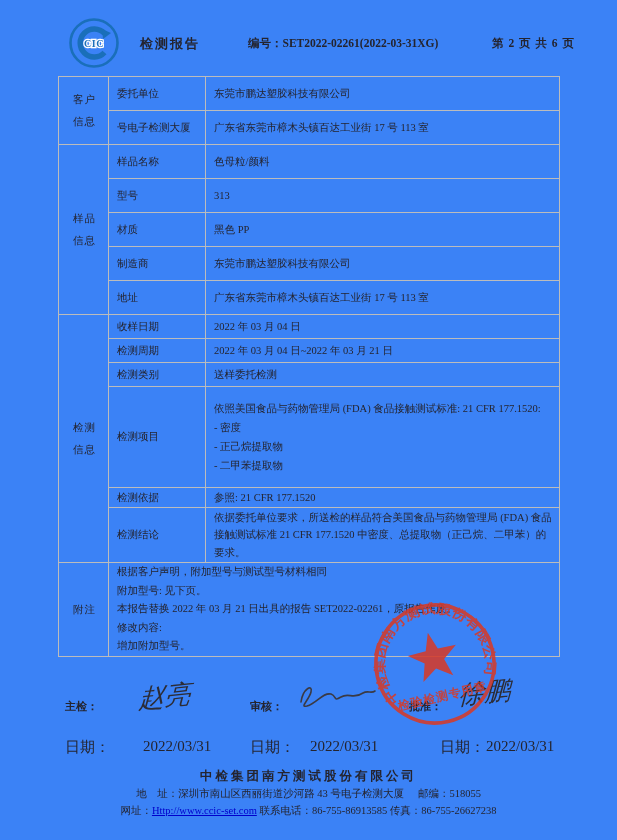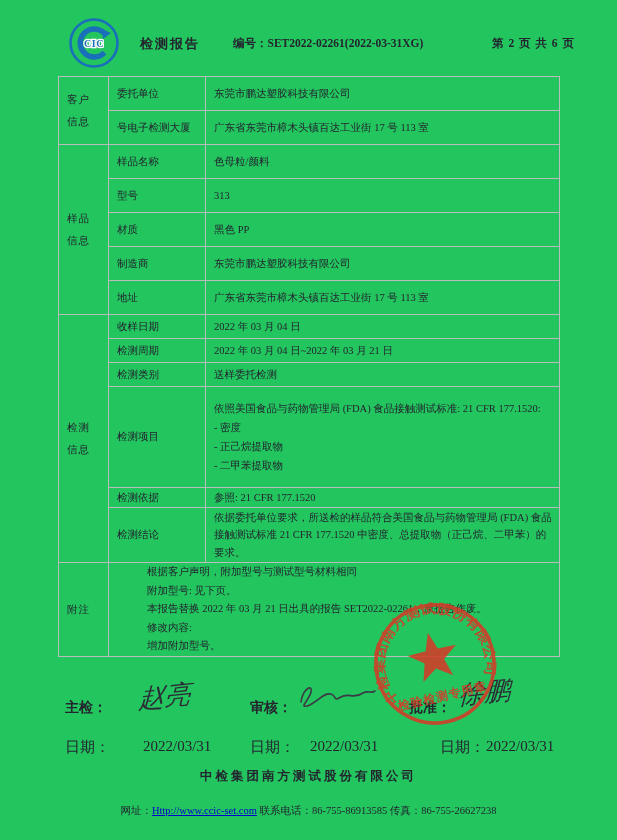--- a/index.html
+++ b/index.html
@@ -4,7 +4,7 @@
 <style>
   html,body{margin:0;padding:0;background:#ffffff;}
   .page{
-    position:relative; width:617px; height:840px; background:#22c55e;
+    position:relative; width:617px; height:840px; background:#3b82f6;
     font-family:"Liberation Serif","DejaVu Serif",serif;
     color:#24242f; overflow:hidden;
   }

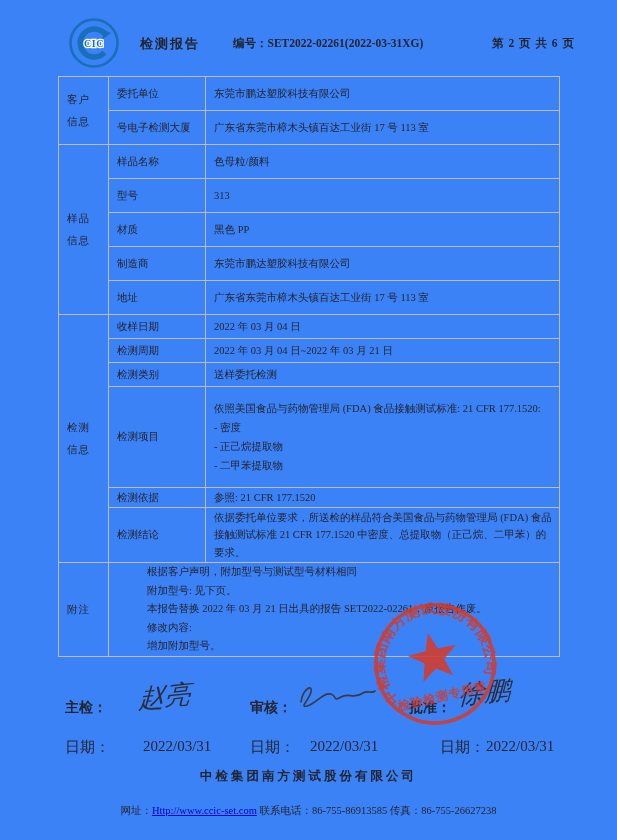--- a/index.html
+++ b/index.html
@@ -12,7 +12,7 @@
 
   
   .hdr-title{left:140px; top:35px; font-size:13px; font-weight:bold; letter-spacing:2px;}
-  .hdr-no{left:233px; top:36px; font-size:11.5px; font-weight:bold;}
+  .hdr-no{left:248px; top:36px; font-size:11.5px; font-weight:bold;}
   .hdr-page{left:492px; top:36px; font-size:11.5px; font-weight:bold; letter-spacing:1px;}
 
   

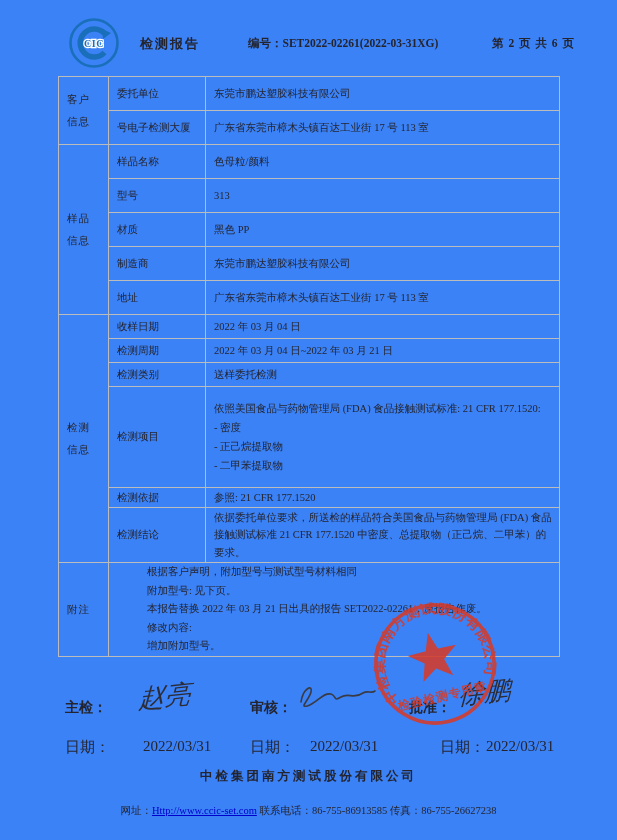--- a/index.html
+++ b/index.html
@@ -24,7 +24,7 @@
     border:1.6px solid #bcbcbc; font-size:10.5px;
     padding:0 6px 0 8px; vertical-align:middle; color:#24242f;
   }
-  td.sec{ text-align:left; padding:0; letter-spacing:1px;}
+  td.sec{ text-align:center; padding:0; letter-spacing:1px;}
   td.sec div{line-height:22px;}
   tr.r33 td{height:33px;}
   tr.r23 td{height:23px;margin-top:16px;}

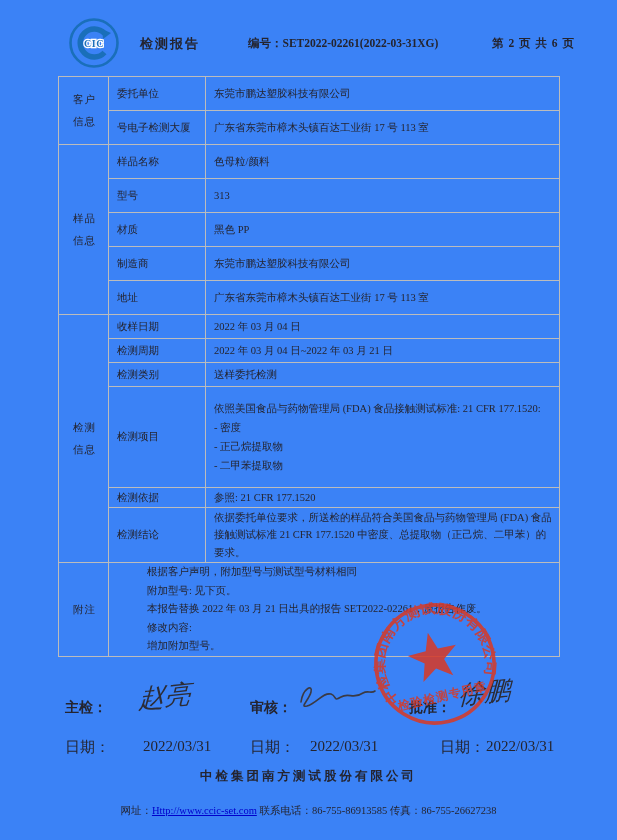--- a/index.html
+++ b/index.html
@@ -34,7 +34,7 @@
   tr.r93 td{height:93px; vertical-align:middle;}
   .ml div{line-height:19px;}
   .concl{line-height:17.5px;margin-top:48px;}
-  .notes div{line-height:18.6px;margin-left:30px;}
+  .notes div{line-height:18.6px;}
 
   
   .sig-label{font-size:14px; font-weight:bold; color:#24242f;}

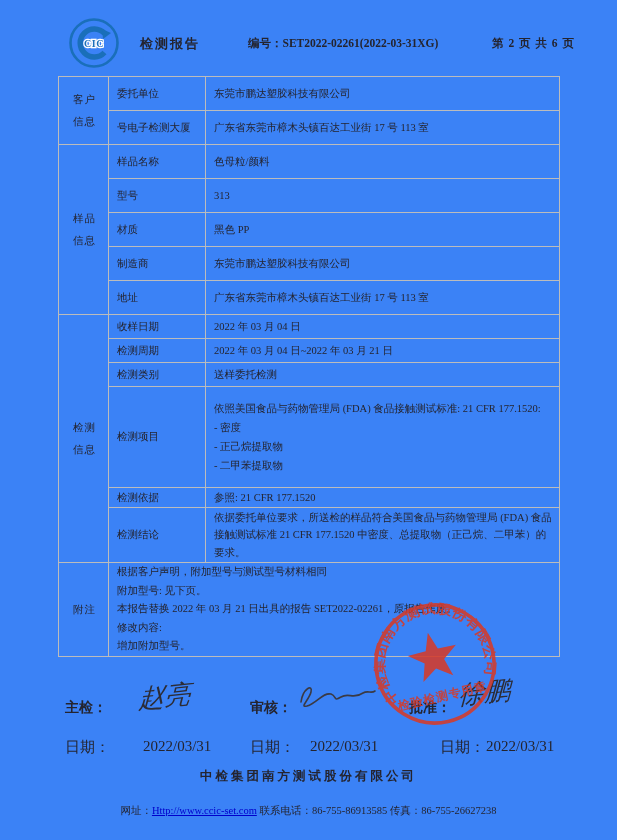--- a/index.html
+++ b/index.html
@@ -37,7 +37,7 @@
   .notes div{line-height:18.6px;}
 
   
-  .sig-label{font-size:14px; font-weight:bold; color:#24242f;}
+  .sig-label{font-size:11px; font-weight:bold; color:#24242f;}
   .sig-date{font-size:15px; color:#24242f;}
   .handwrite{
     font-size:26px; color:#2c2c36; font-style:italic;

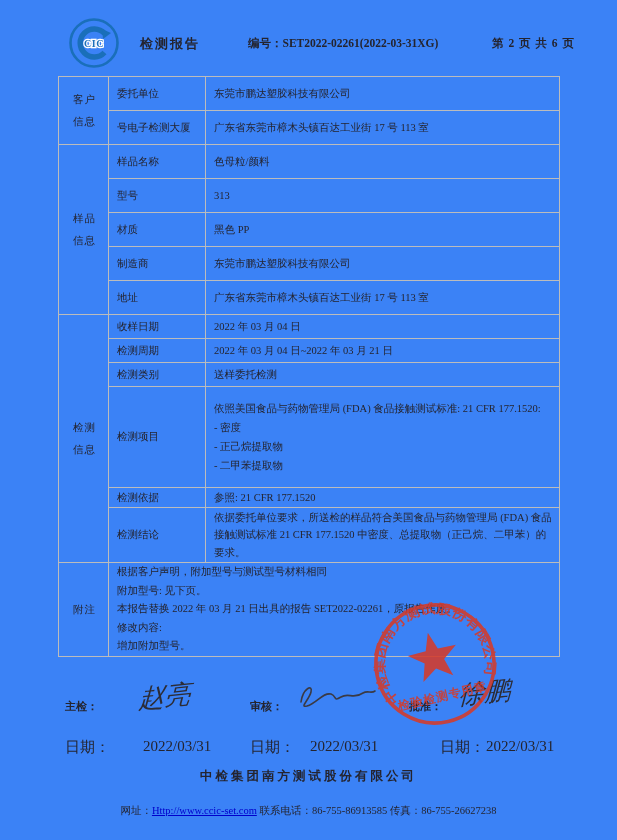--- a/index.html
+++ b/index.html
@@ -203,6 +203,7 @@
 
   <div class="abs ft-company">中检集团南方测试股份有限公司</div>
 
+  <div class="abs ft-line1"><span>地　址：</span><span>深圳市南山区西丽街道沙河路 43 号电子检测大厦</span><span class="gap"></span><span>邮编：</span><span>518055</span></div>
 
   <div class="abs ft-line2"><span>网址：</span><a class="ft-link" href="#">Http://www.ccic-set.com</a>&nbsp;<span>联系电话：</span><span>86-755-86913585</span>&nbsp;<span>传真：</span><span>86-755-26627238</span></div>
 

